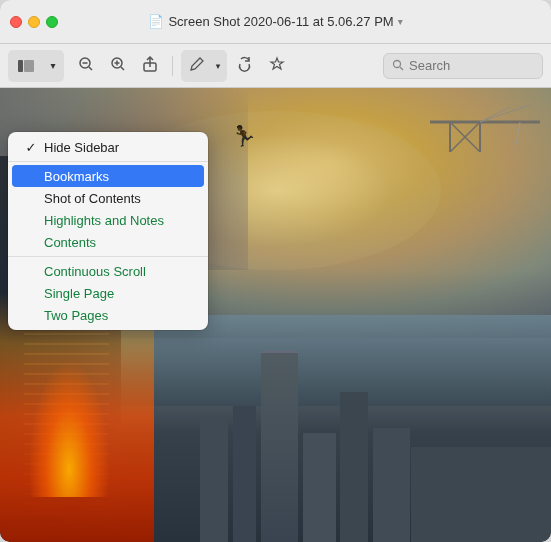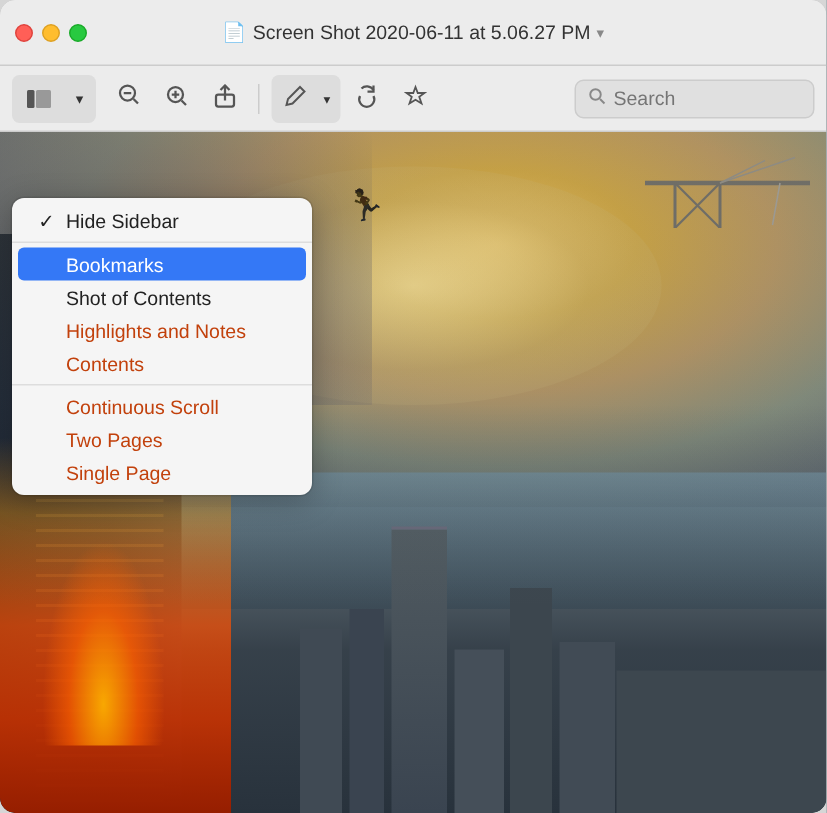--- a/index.html
+++ b/index.html
@@ -207,7 +207,7 @@
     }
 
     .menu-item.disabled {
-      color: #c2410c;
+      color: #15803d;
       cursor: default;
     }
 

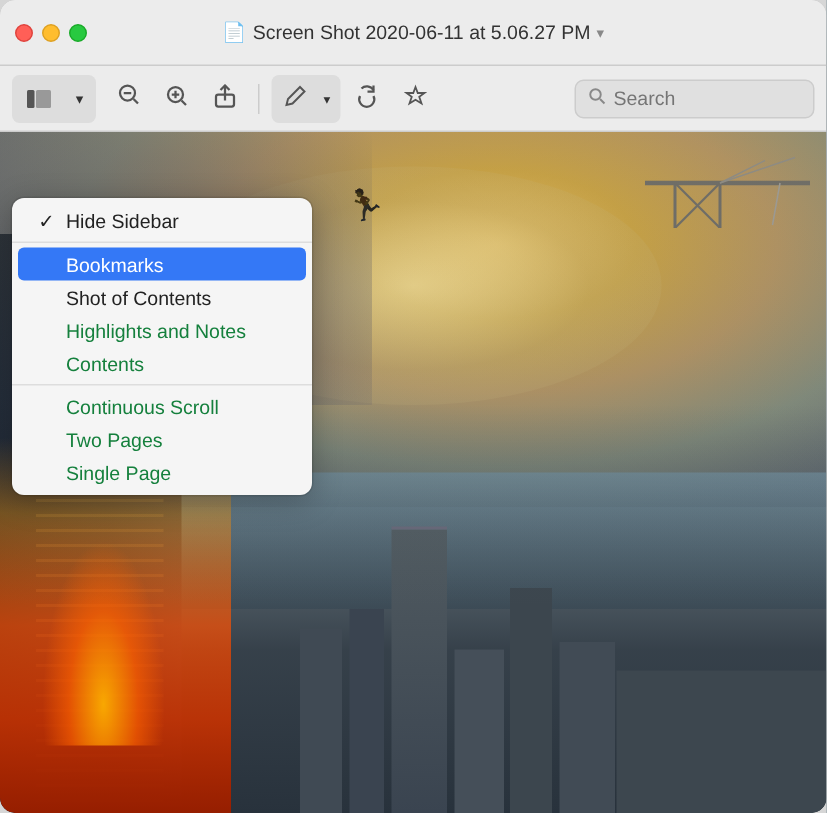--- a/index.html
+++ b/index.html
@@ -449,12 +449,12 @@
 
       <div class="menu-item disabled">
         <span class="check-mark"></span>
+        <span class="menu-item-label">Single Page</span>
+      </div>
+
+      <div class="menu-item disabled">
+        <span class="check-mark"></span>
         <span class="menu-item-label">Two Pages</span>
-      </div>
-
-      <div class="menu-item disabled">
-        <span class="check-mark"></span>
-        <span class="menu-item-label">Single Page</span>
       </div>
     </div>
   </div>

